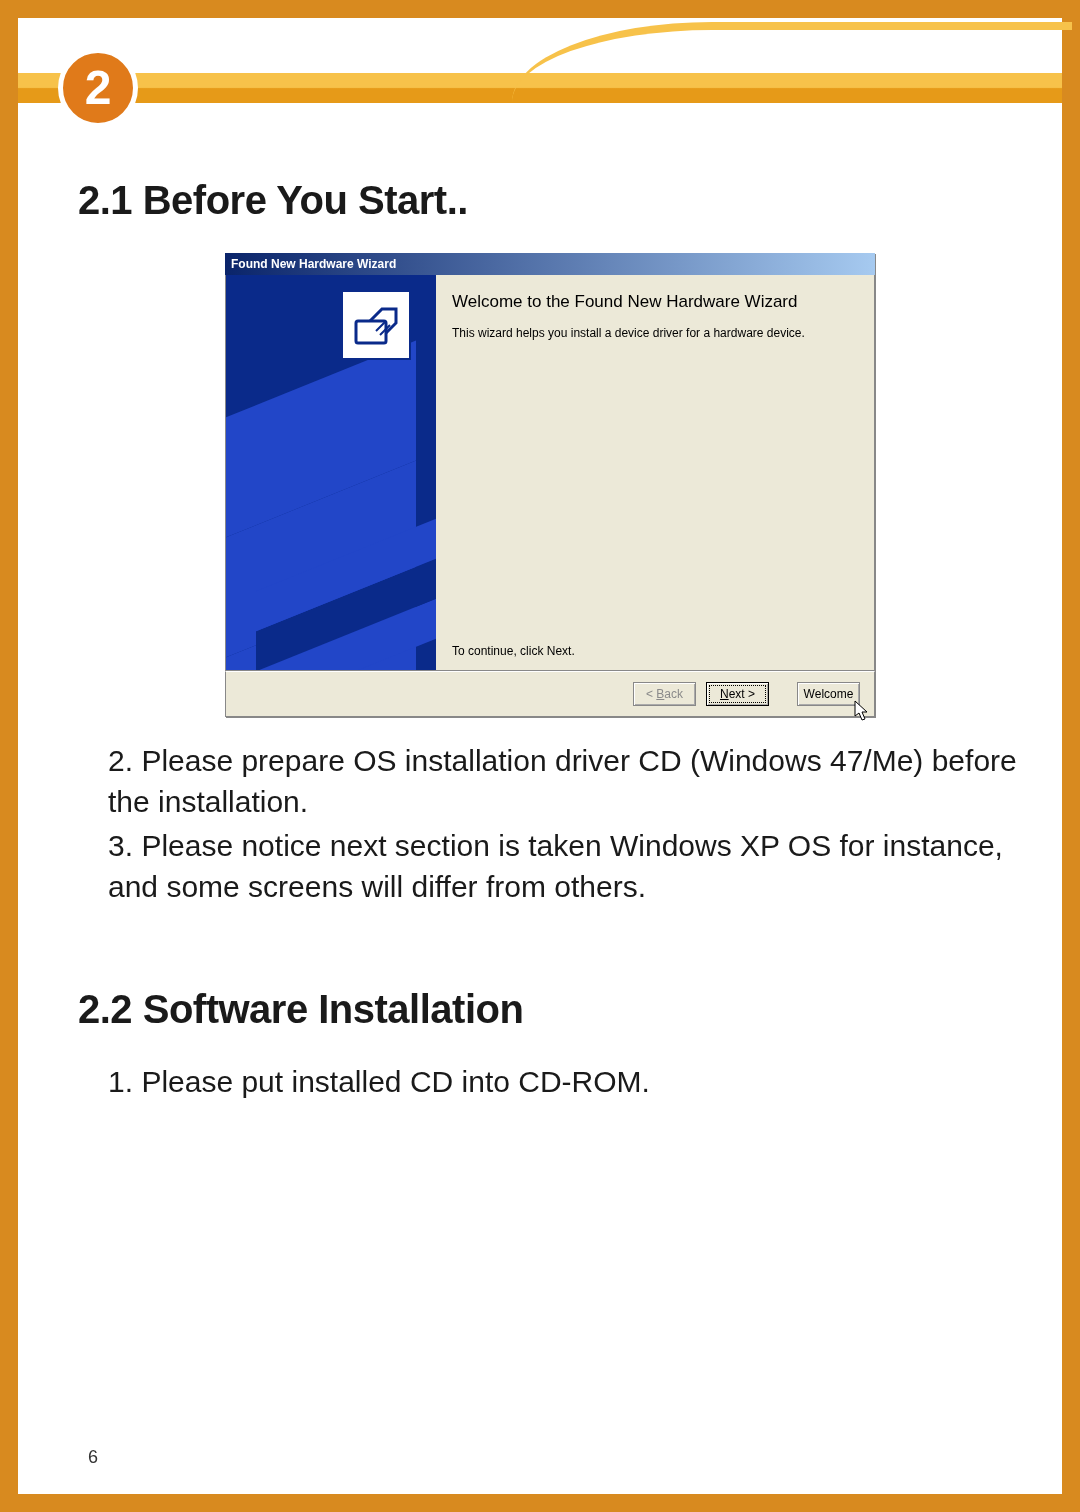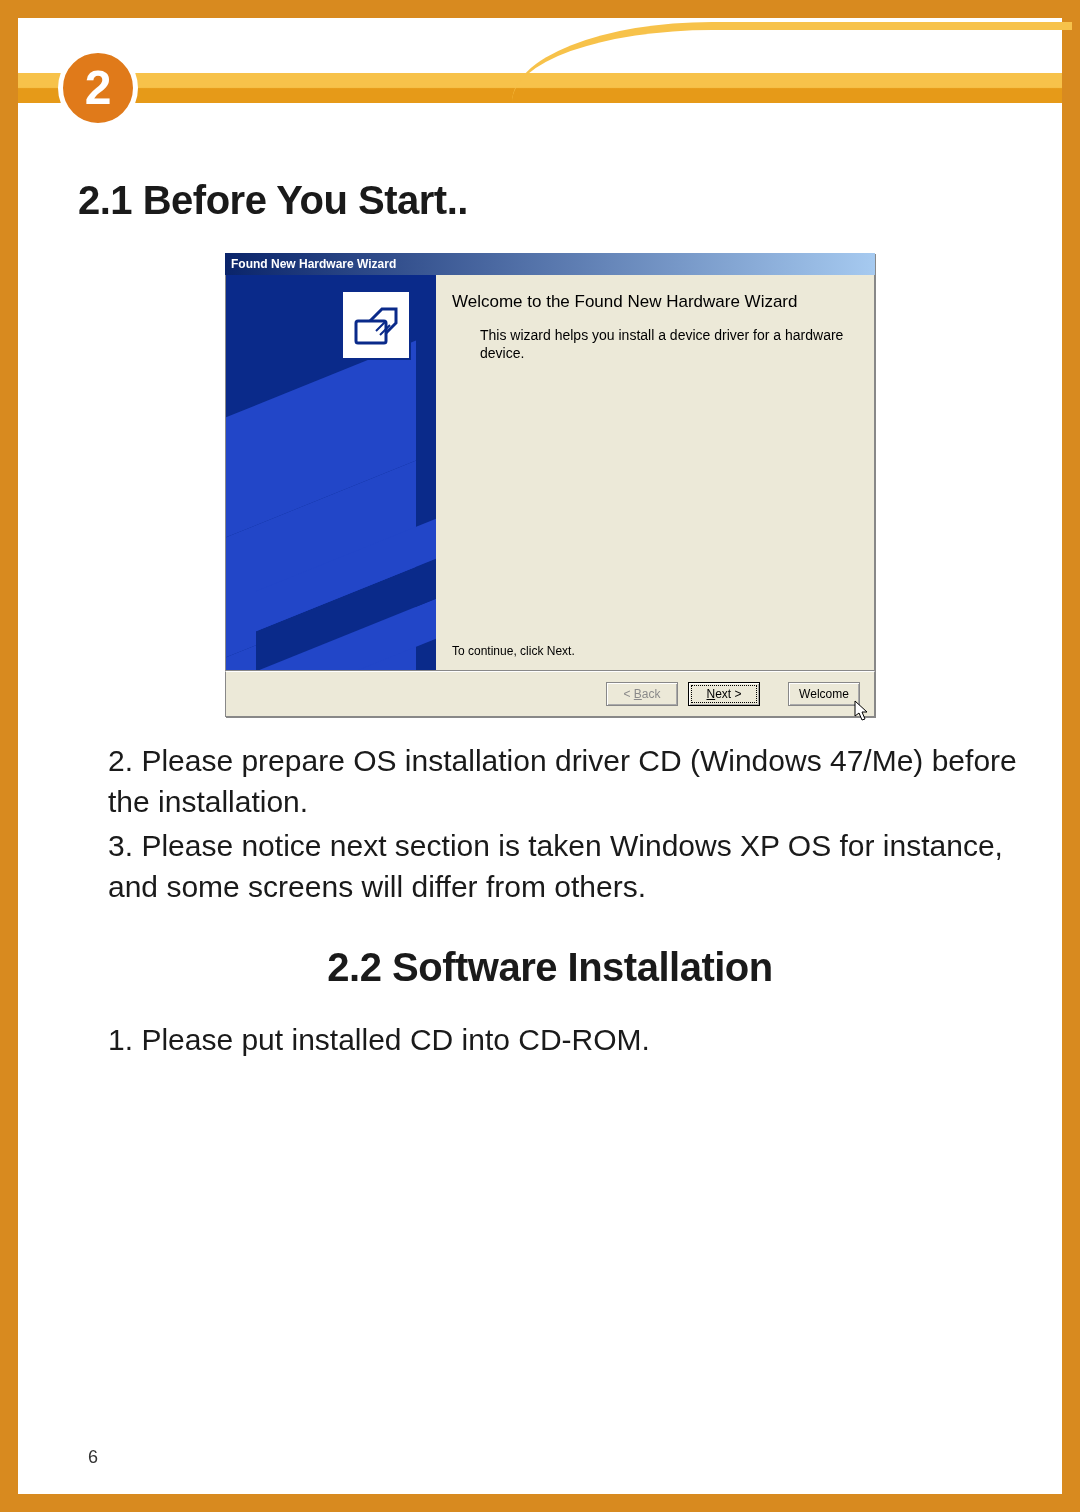--- a/index.html
+++ b/index.html
@@ -200,9 +200,8 @@
     line-height: 1.25;
   }
   .wizard-text {
-    font-size: 14px;
+    font-size: 12px;
     line-height: 1.3;
-    margin-left: 28px;
   }
   .wizard-continue {
     position: absolute;

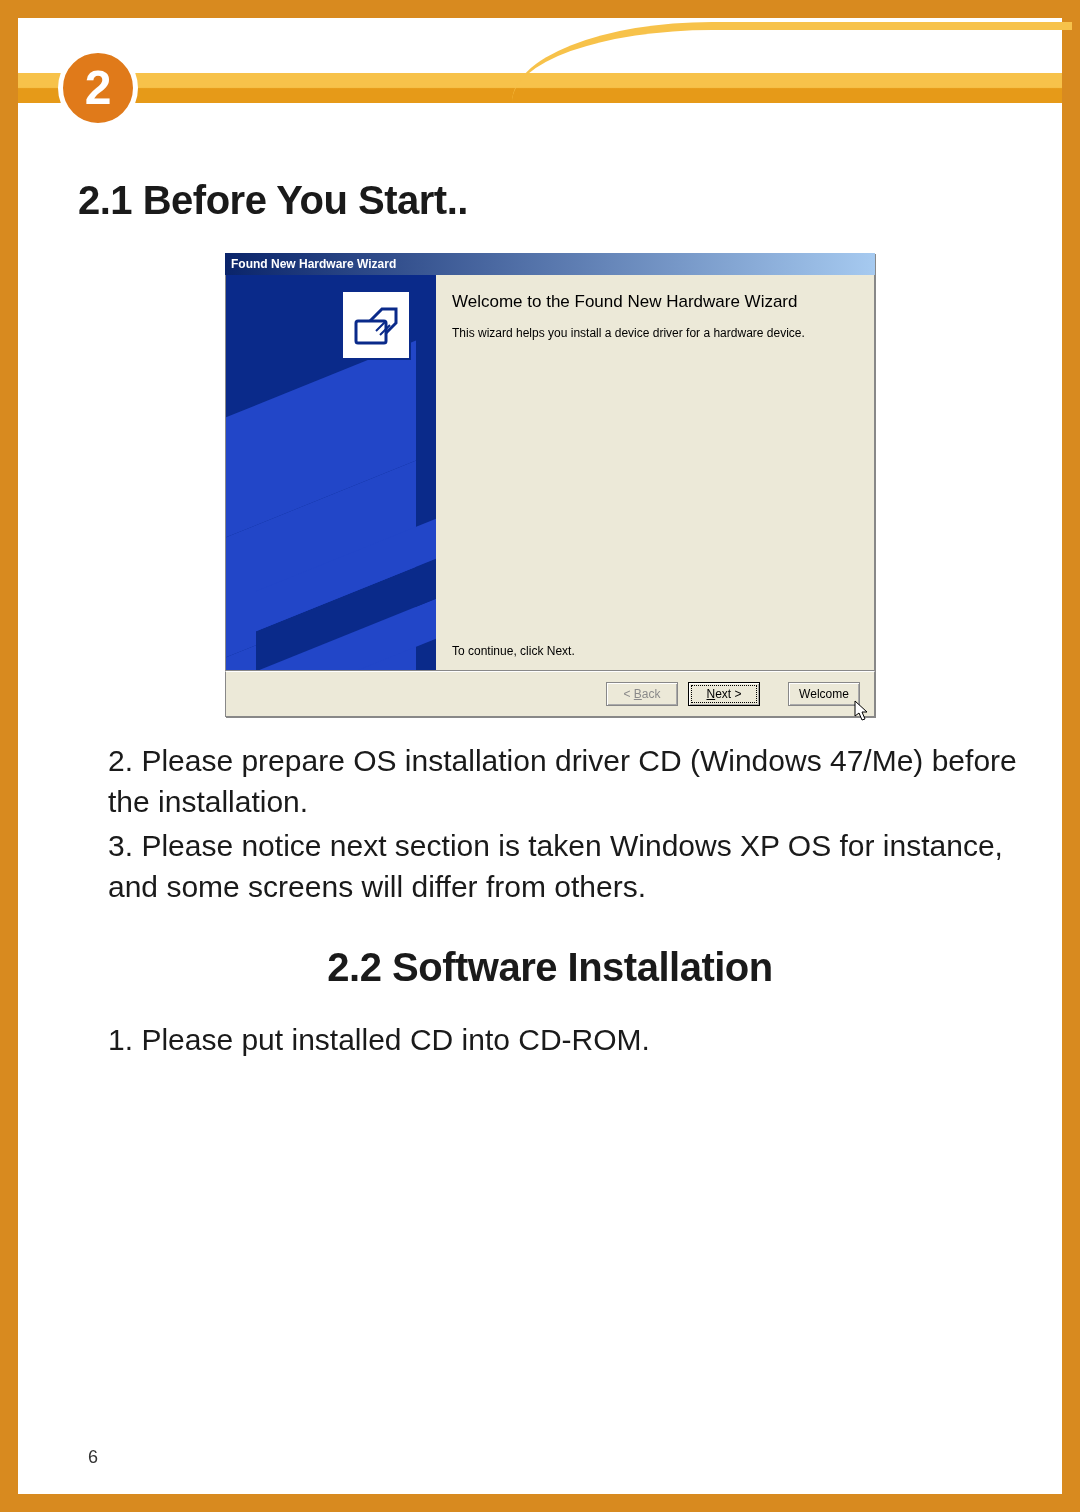--- a/index.html
+++ b/index.html
@@ -220,7 +220,7 @@
     position: relative;
   }
   .wizard-btn {
-    width: 72px;
+    width: 63px;
     height: 24px;
     font-family: Tahoma, Arial, sans-serif;
     font-size: 12px;

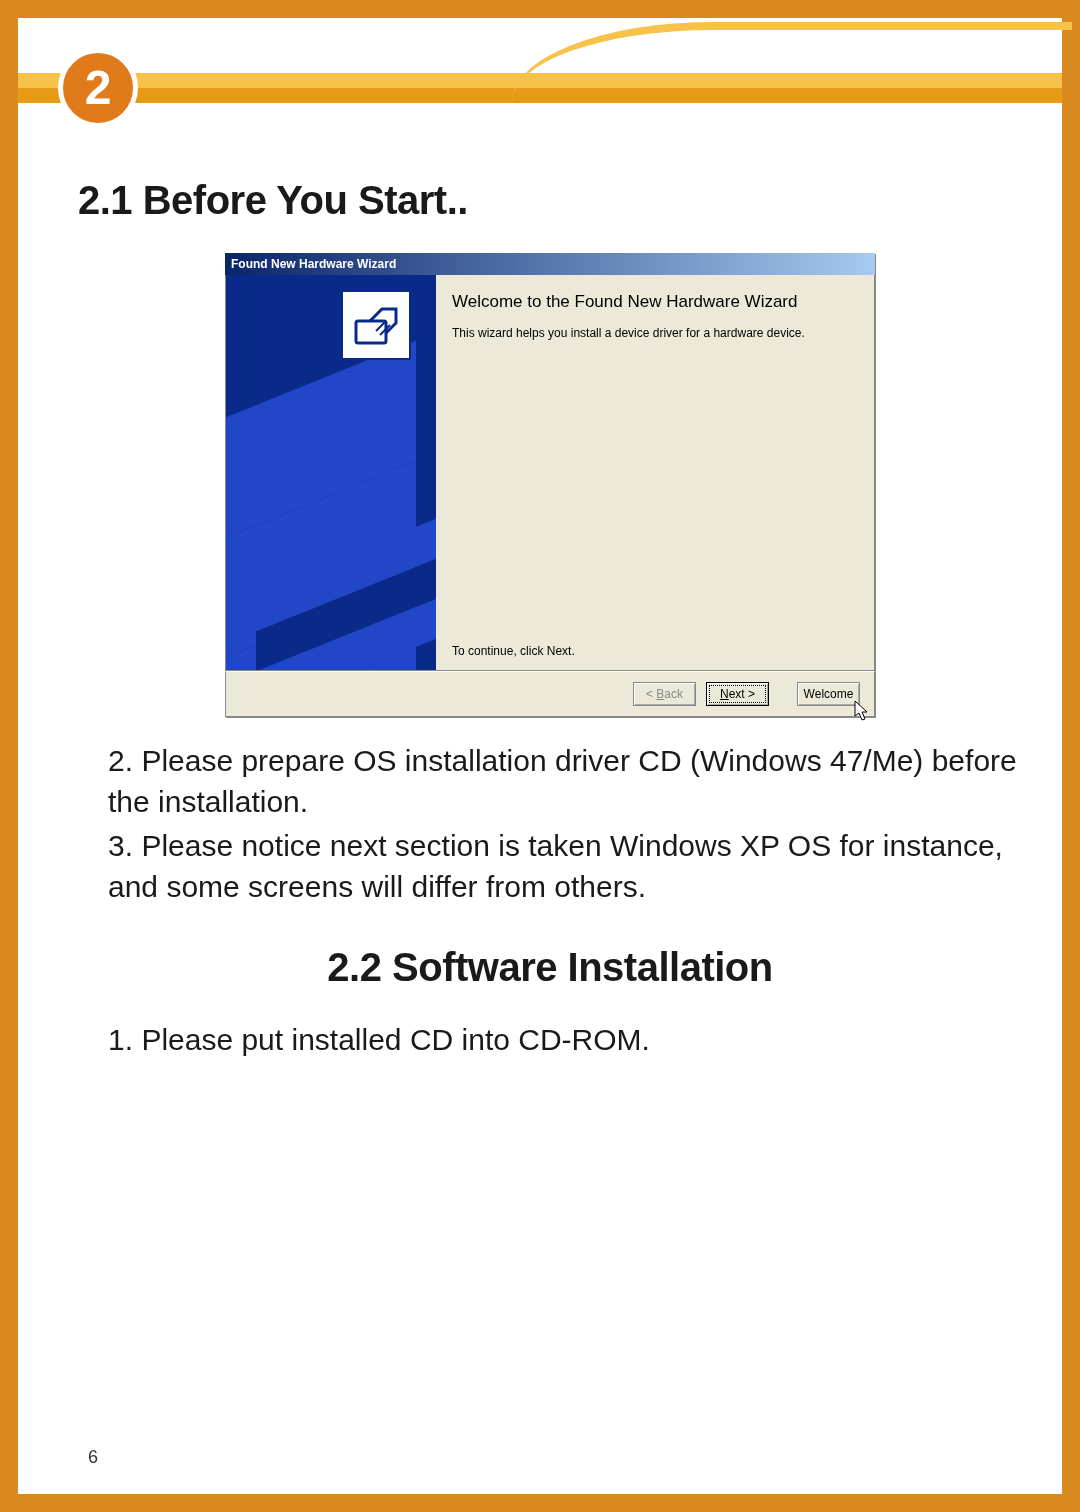--- a/index.html
+++ b/index.html
@@ -320,7 +320,7 @@
     </li>
   </ol>
 
-  <h2 class="section-heading" style="margin-top:38px;text-align:center;">2.2 Software Installation</h2>
+  <h2 class="section-heading" style="margin-top:80px;">2.2 Software Installation</h2>
 
   <ol class="body-list" style="list-style:none;">
     <li>

